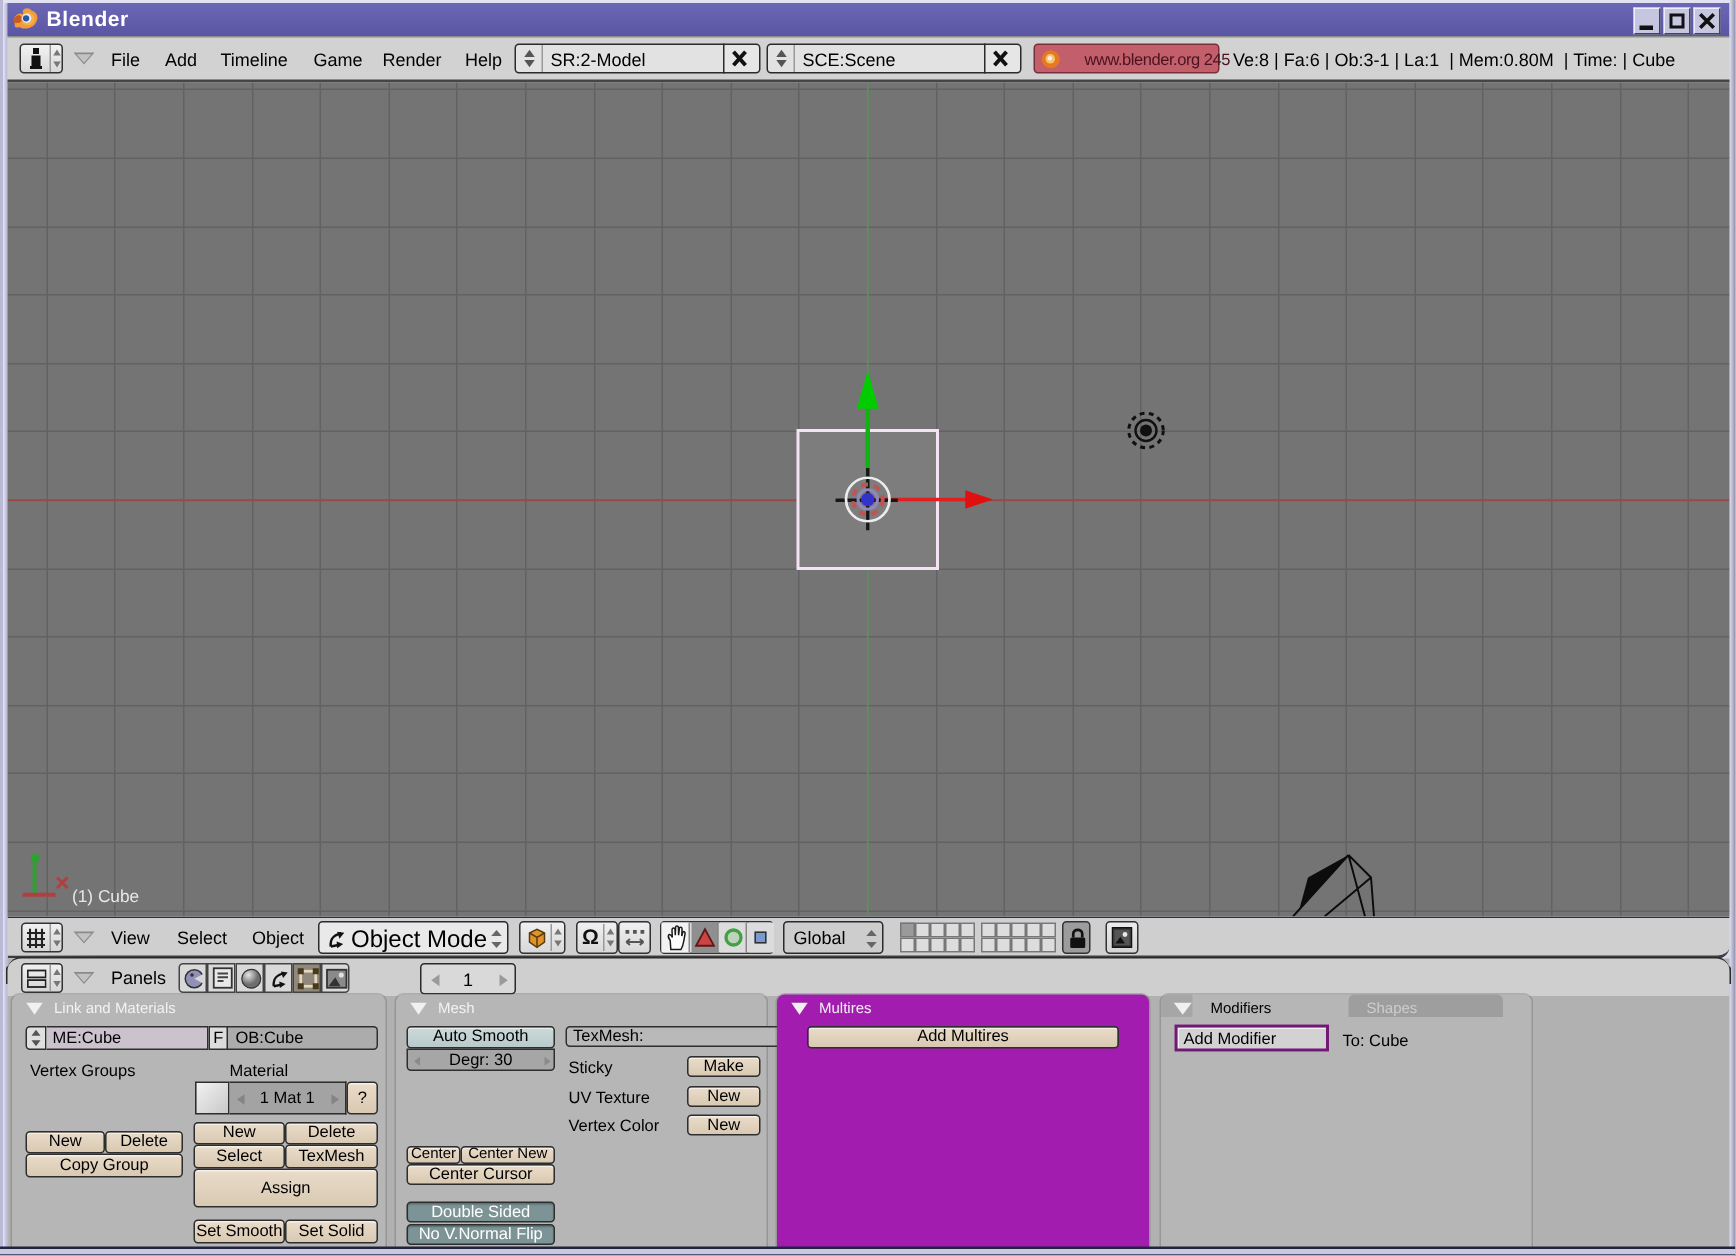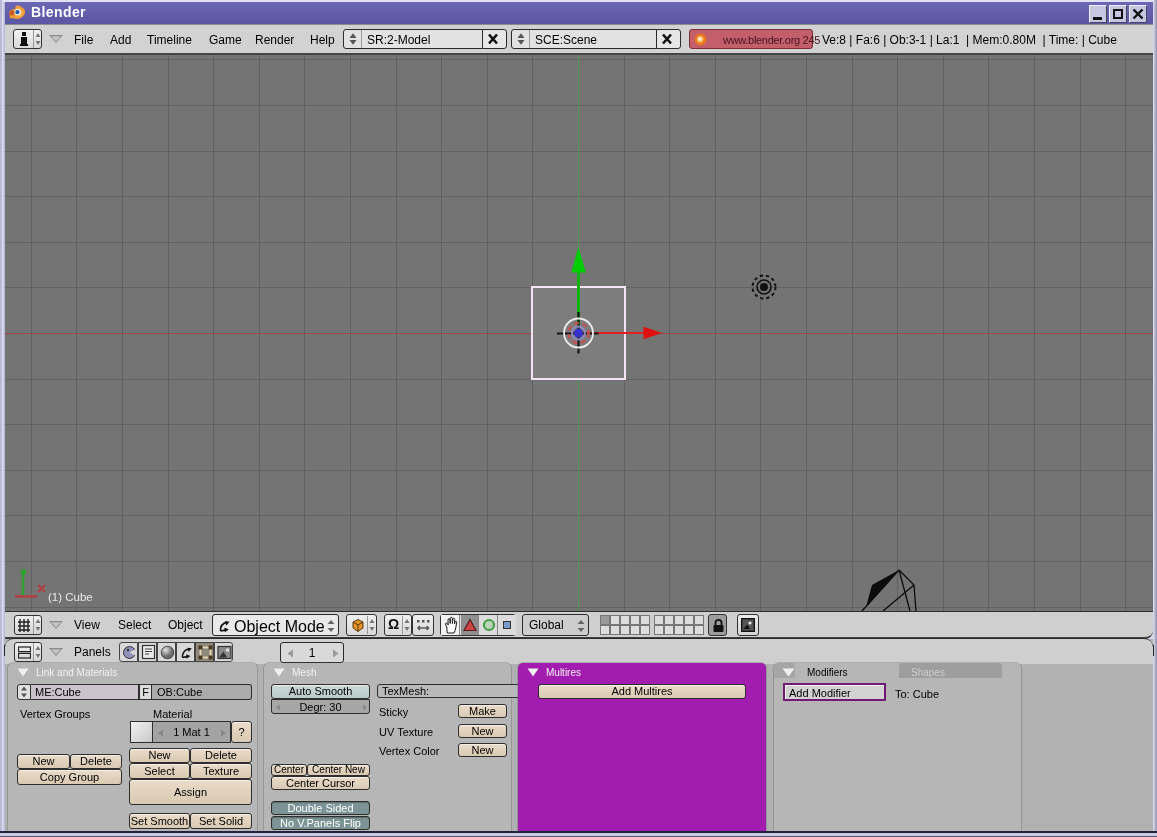--- a/index.html
+++ b/index.html
@@ -342,7 +342,7 @@
 <div class="btn " style="left:121px;top:85px;width:61px;height:15px;line-height:13px;font-size:11px;">New</div>
 <div class="btn " style="left:182px;top:85px;width:62px;height:15px;line-height:13px;font-size:11px;">Delete</div>
 <div class="btn " style="left:121px;top:100px;width:61px;height:16px;line-height:14px;font-size:11px;">Select</div>
-<div class="btn " style="left:182px;top:100px;width:62px;height:16px;line-height:14px;font-size:11px;">Texture</div>
+<div class="btn " style="left:182px;top:100px;width:62px;height:16px;line-height:14px;font-size:11px;">TexMesh</div>
 <div class="btn " style="left:121px;top:116px;width:123px;height:26px;line-height:24px;font-size:11px;">Assign</div>
 <div class="btn tealdark" style="left:7px;top:151px;width:107px;height:15px;line-height:13px;font-size:11px;margin-top:28px;">AutoTexSpace</div>
 <div class="btn " style="left:121px;top:150px;width:61px;height:16px;line-height:14px;font-size:11px;">Set Smooth</div>

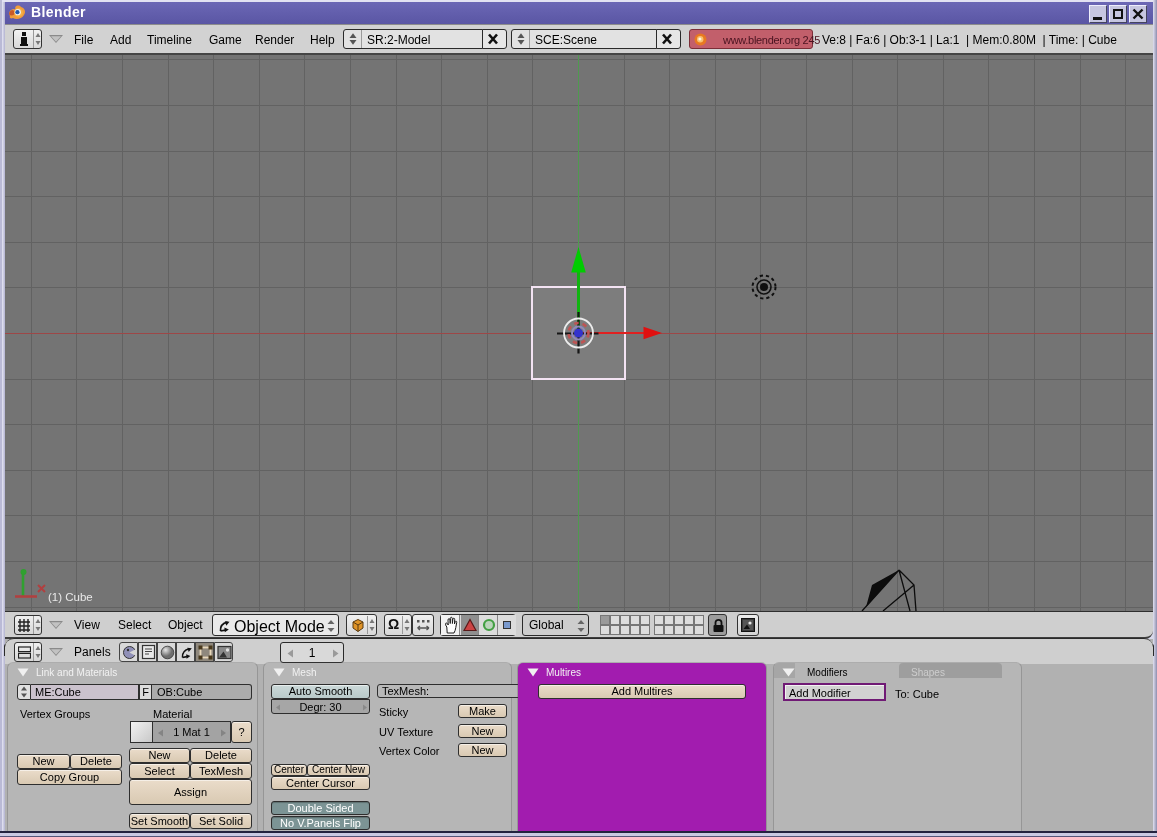--- a/index.html
+++ b/index.html
@@ -376,7 +376,7 @@
 <div class="btn " style="left:43px;top:101px;width:63px;height:12px;line-height:10px;font-size:10px;">Center New</div>
 <div class="btn " style="left:7px;top:113px;width:99px;height:14px;line-height:12px;font-size:11px;">Center Cursor</div>
 <div class="btn tealdark" style="left:7px;top:138px;width:99px;height:14px;line-height:12px;font-size:11px;">Double Sided</div>
-<div class="btn tealdark" style="left:7px;top:153px;width:99px;height:14px;line-height:12px;font-size:11px;">No V.Panels Flip</div>
+<div class="btn tealdark" style="left:7px;top:153px;width:99px;height:14px;line-height:12px;font-size:11px;">No V.Normal Flip</div>
 </div>
 <div class="abs" style="left:518px;top:663px;width:248px;height:169px;background:#a21caf;box-shadow:0 0 0 1px rgba(70,70,70,.25);border-radius:5px 5px 0 0;">
 <svg class="abs" style="left:9px;top:5px;" width="12" height="9">

